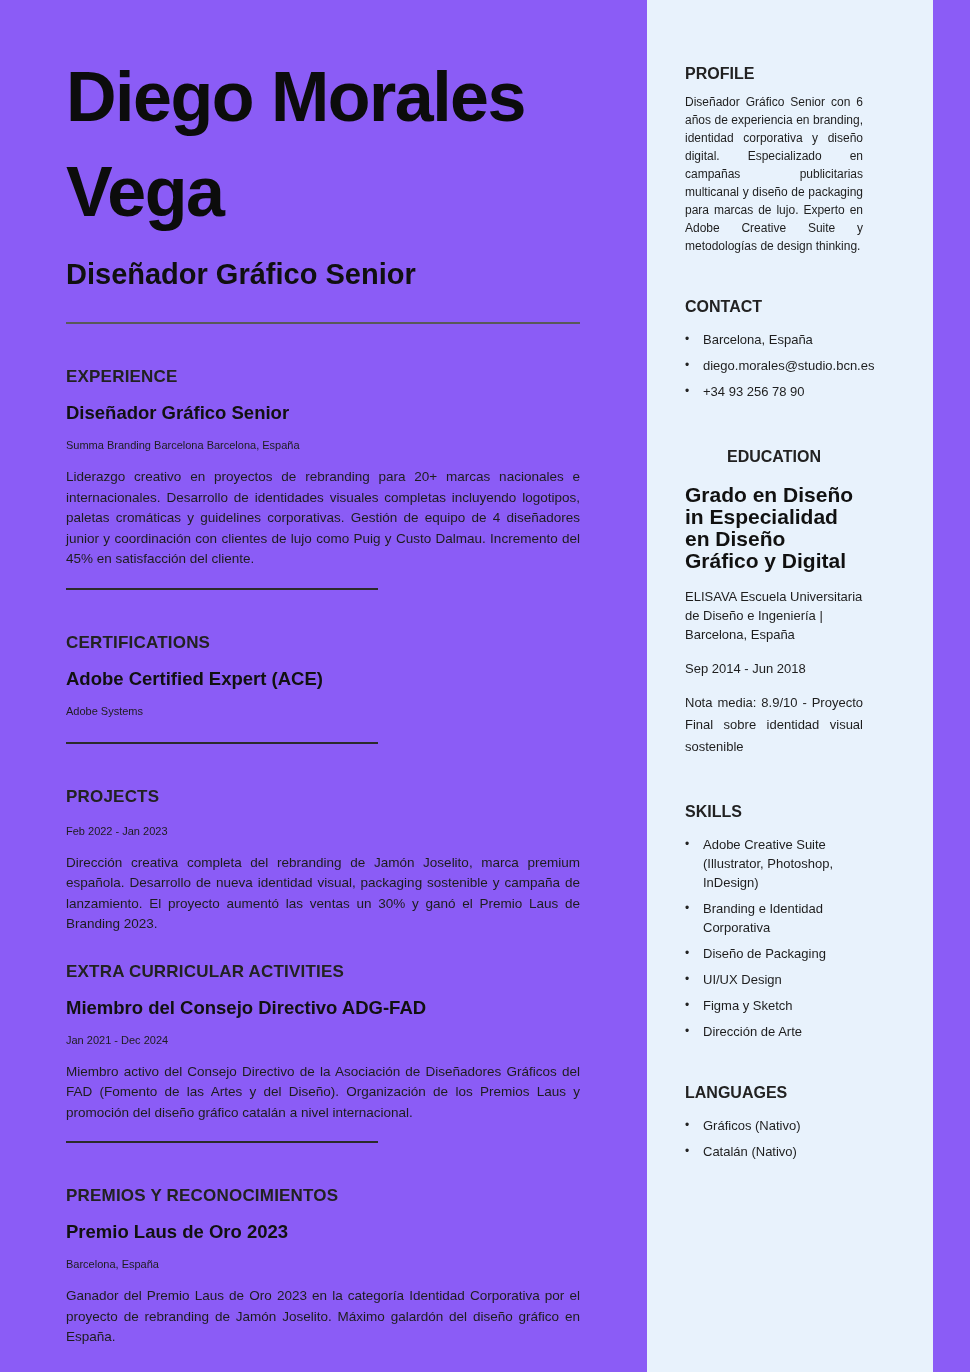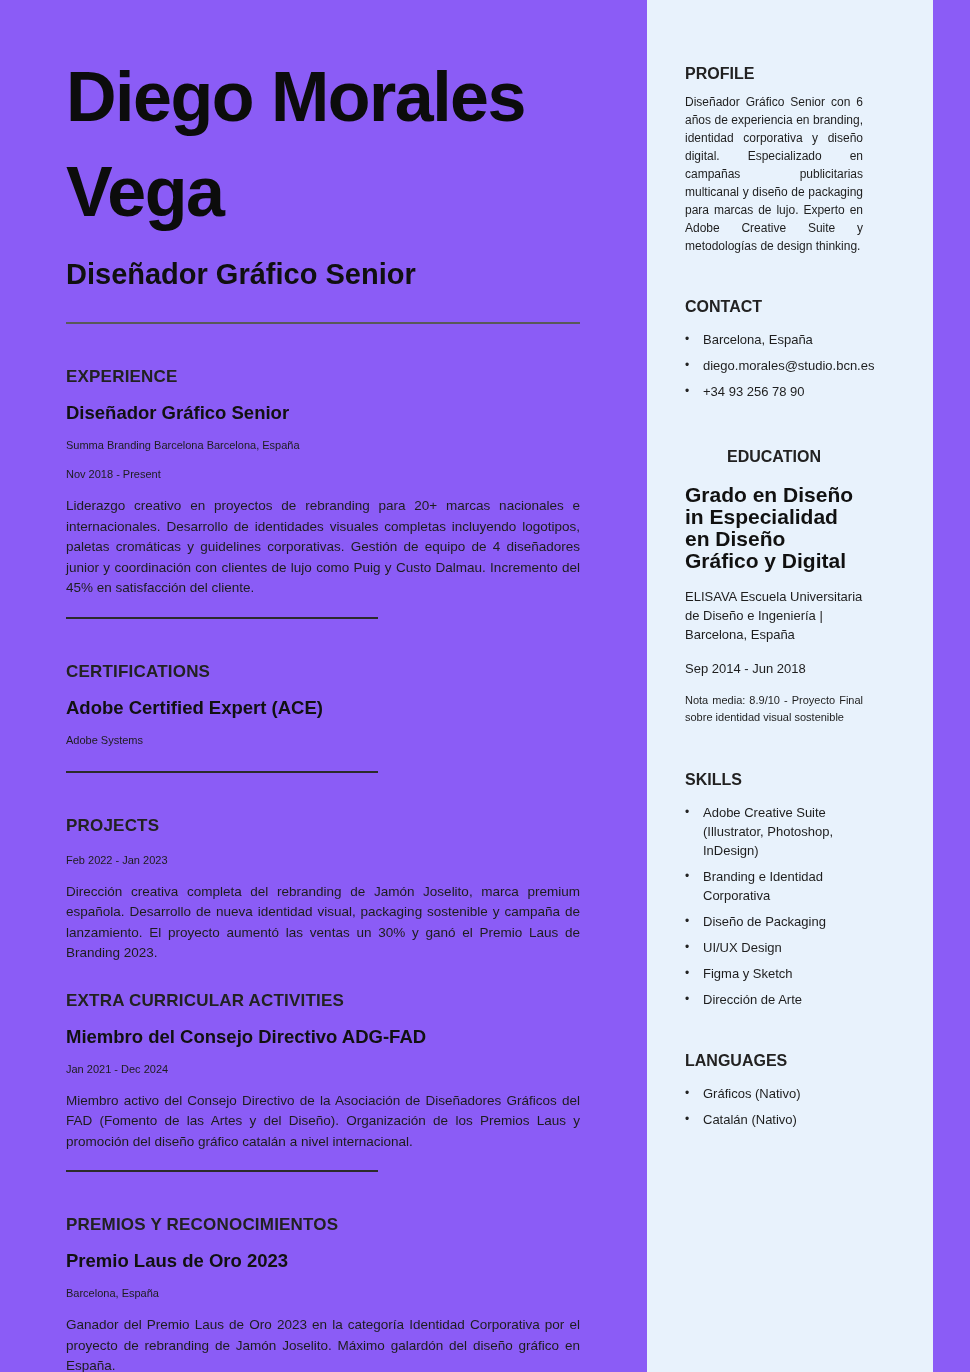--- a/index.html
+++ b/index.html
@@ -69,7 +69,6 @@
       <div class="sec-heading">EXPERIENCE</div>
       <div class="item-title">Diseñador Gráfico Senior</div>
       <div class="meta">Summa Branding Barcelona Barcelona, España</div>
-      <div class="meta">Nov 2018 - Present</div>
       <p class="para">Liderazgo creativo en proyectos de rebranding para 20+ marcas nacionales e internacionales. Desarrollo de identidades visuales completas incluyendo logotipos, paletas cromáticas y guidelines corporativas. Gestión de equipo de 4 diseñadores junior y coordinación con clientes de lujo como Puig y Custo Dalmau. Incremento del 45% en satisfacción del cliente.</p>
       <hr class="rule-sec">
     </div>

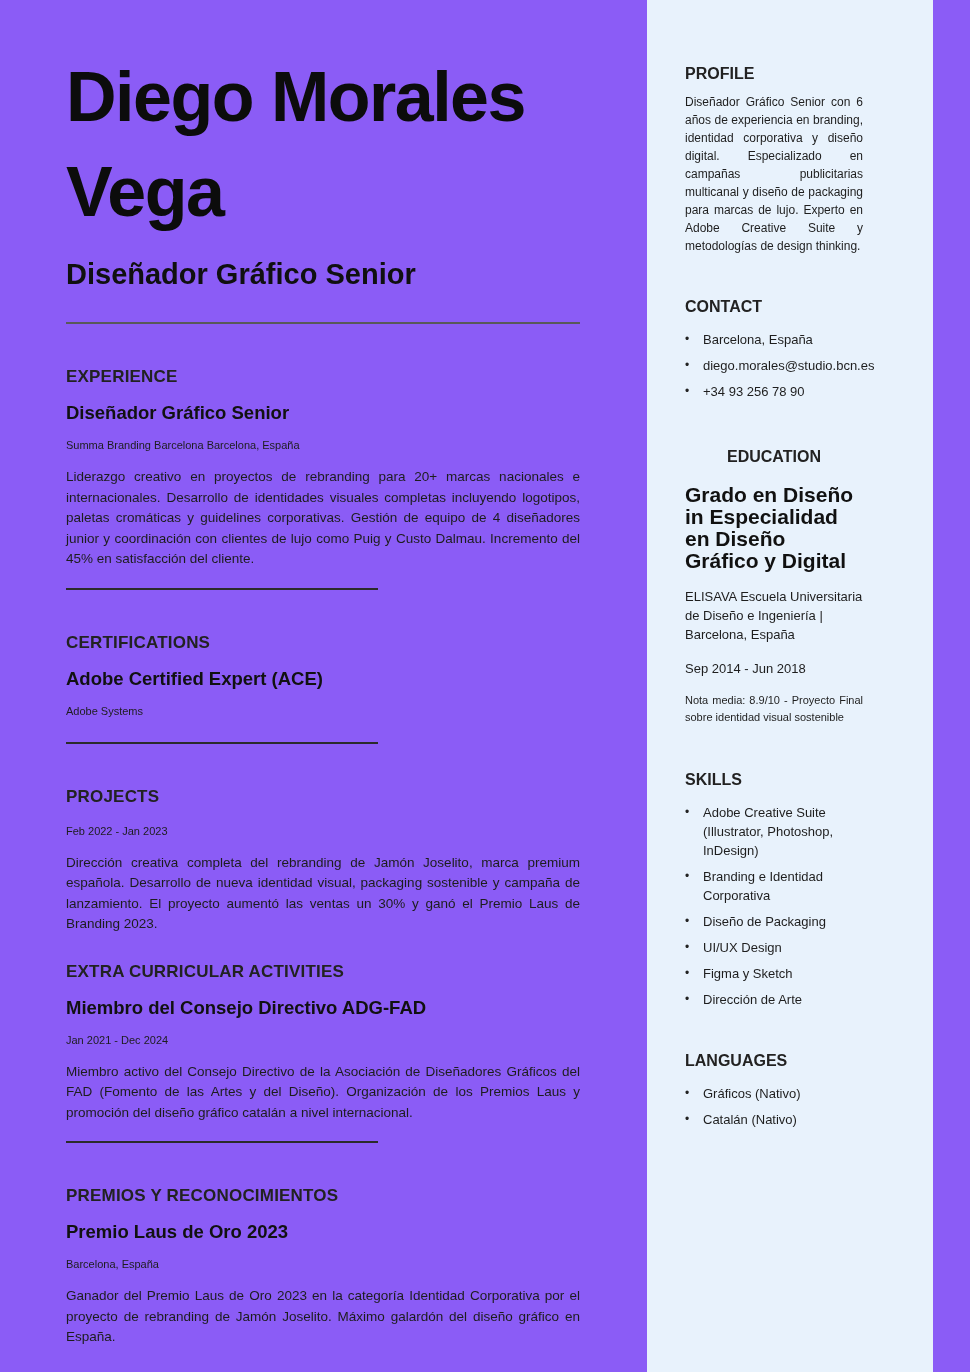--- a/index.html
+++ b/index.html
@@ -52,7 +52,7 @@
     hyphens:auto;-webkit-hyphens:auto;
   }
   .sb-meta{margin-top:15px;font-size:13px;line-height:19px;color:#1e1e1e;}
-  .sb-note{margin-top:14px;font-size:11px;line-height:17px;text-align:justify;color:#1e1e1e;}
+  .sb-note{margin-top:14px;font-size:13px;line-height:22px;text-align:justify;color:#1e1e1e;}
 </style>
 </head>
 <body>

